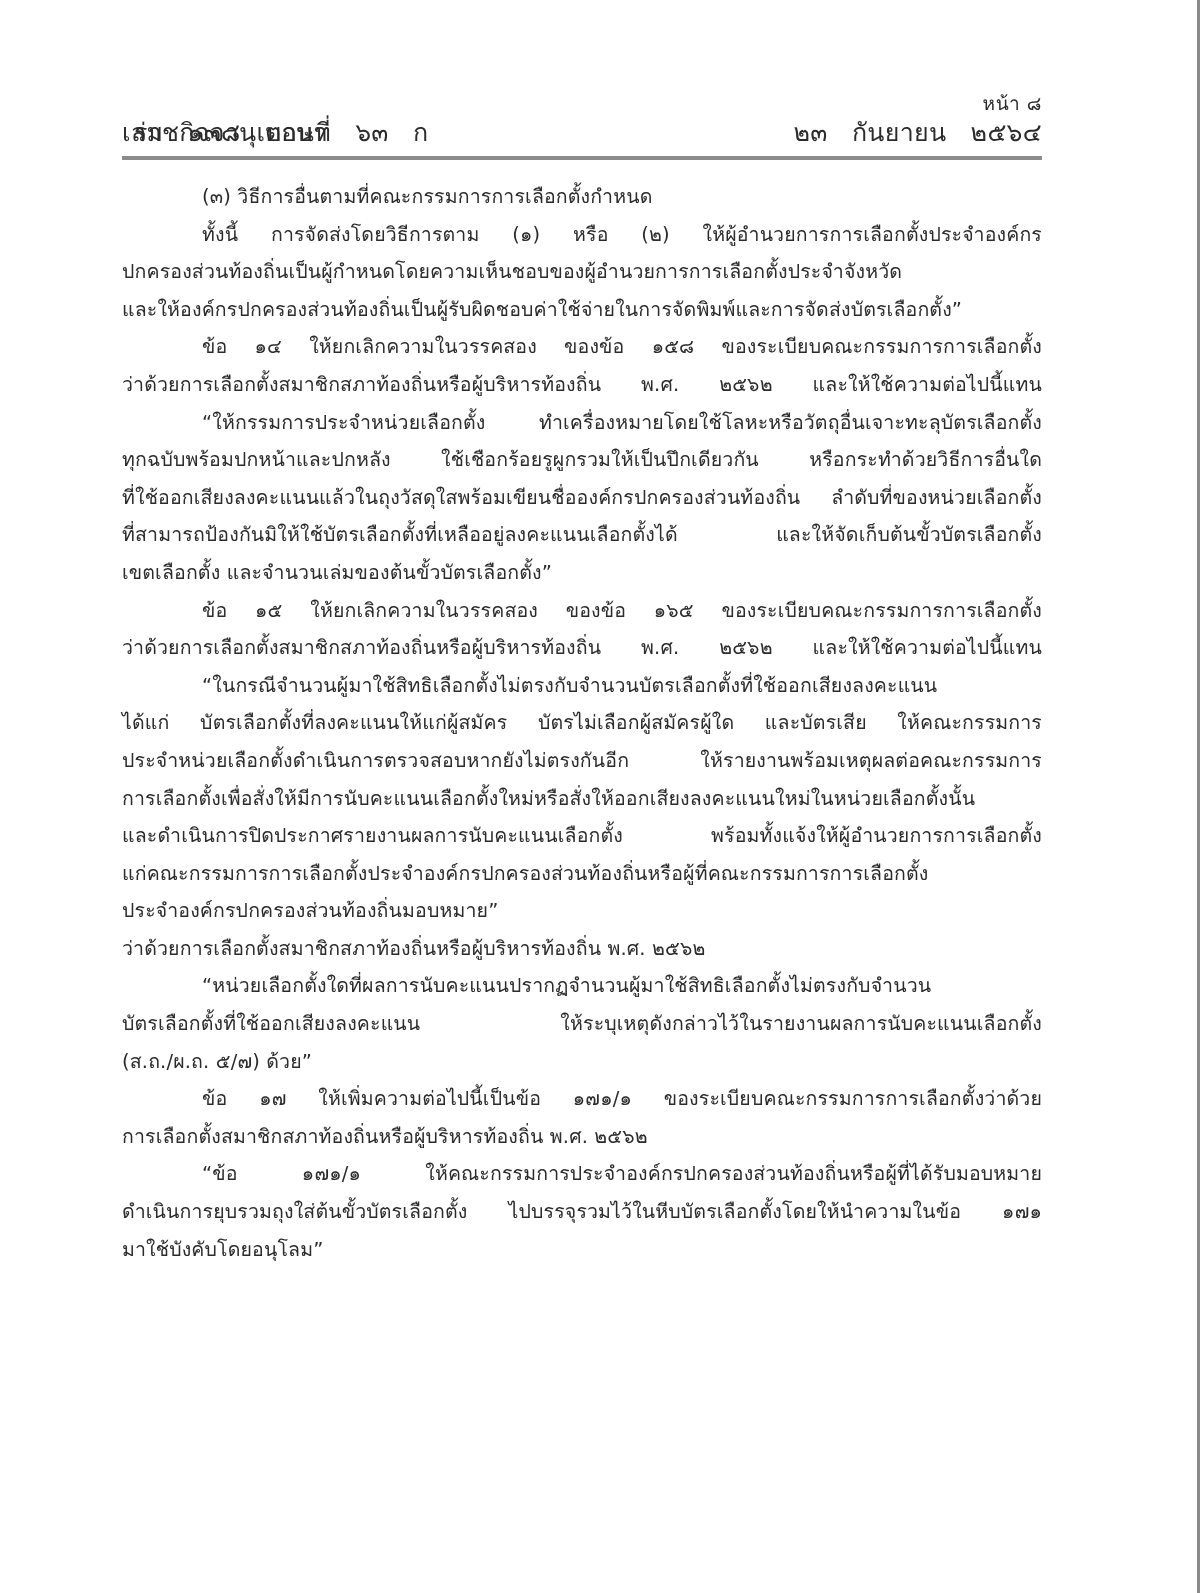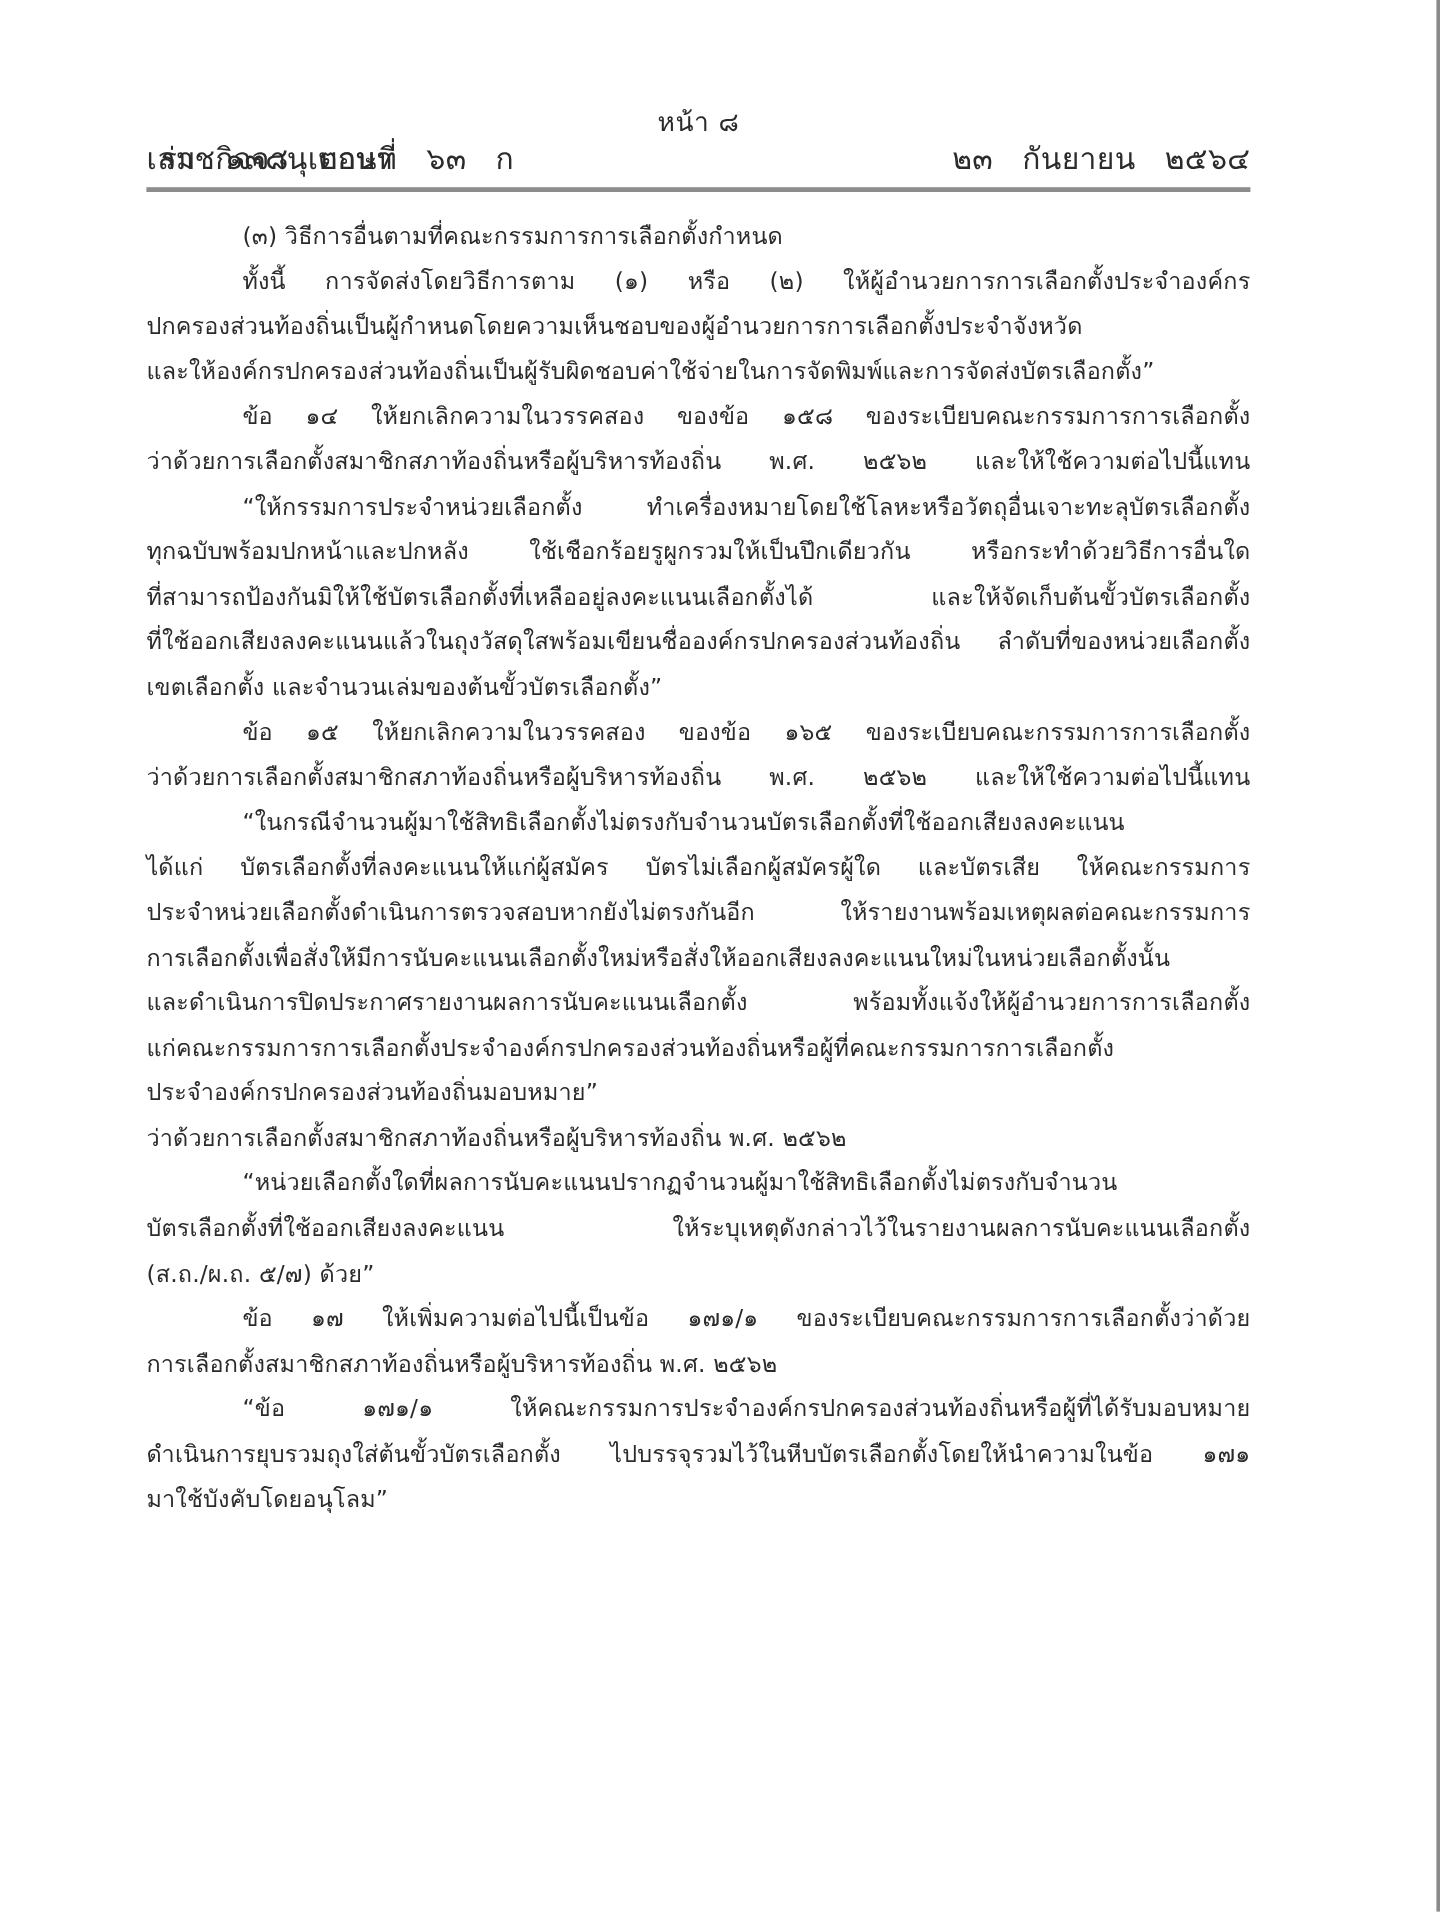--- a/index.html
+++ b/index.html
@@ -30,8 +30,8 @@
       width: 920px;
     }
     .page-number {
-      text-align: center;
-      font-size: 22px;
+      text-align: right;
+      font-size: 19px;
       line-height: 30px;
       height: 30px;
       letter-spacing: 0.5px;

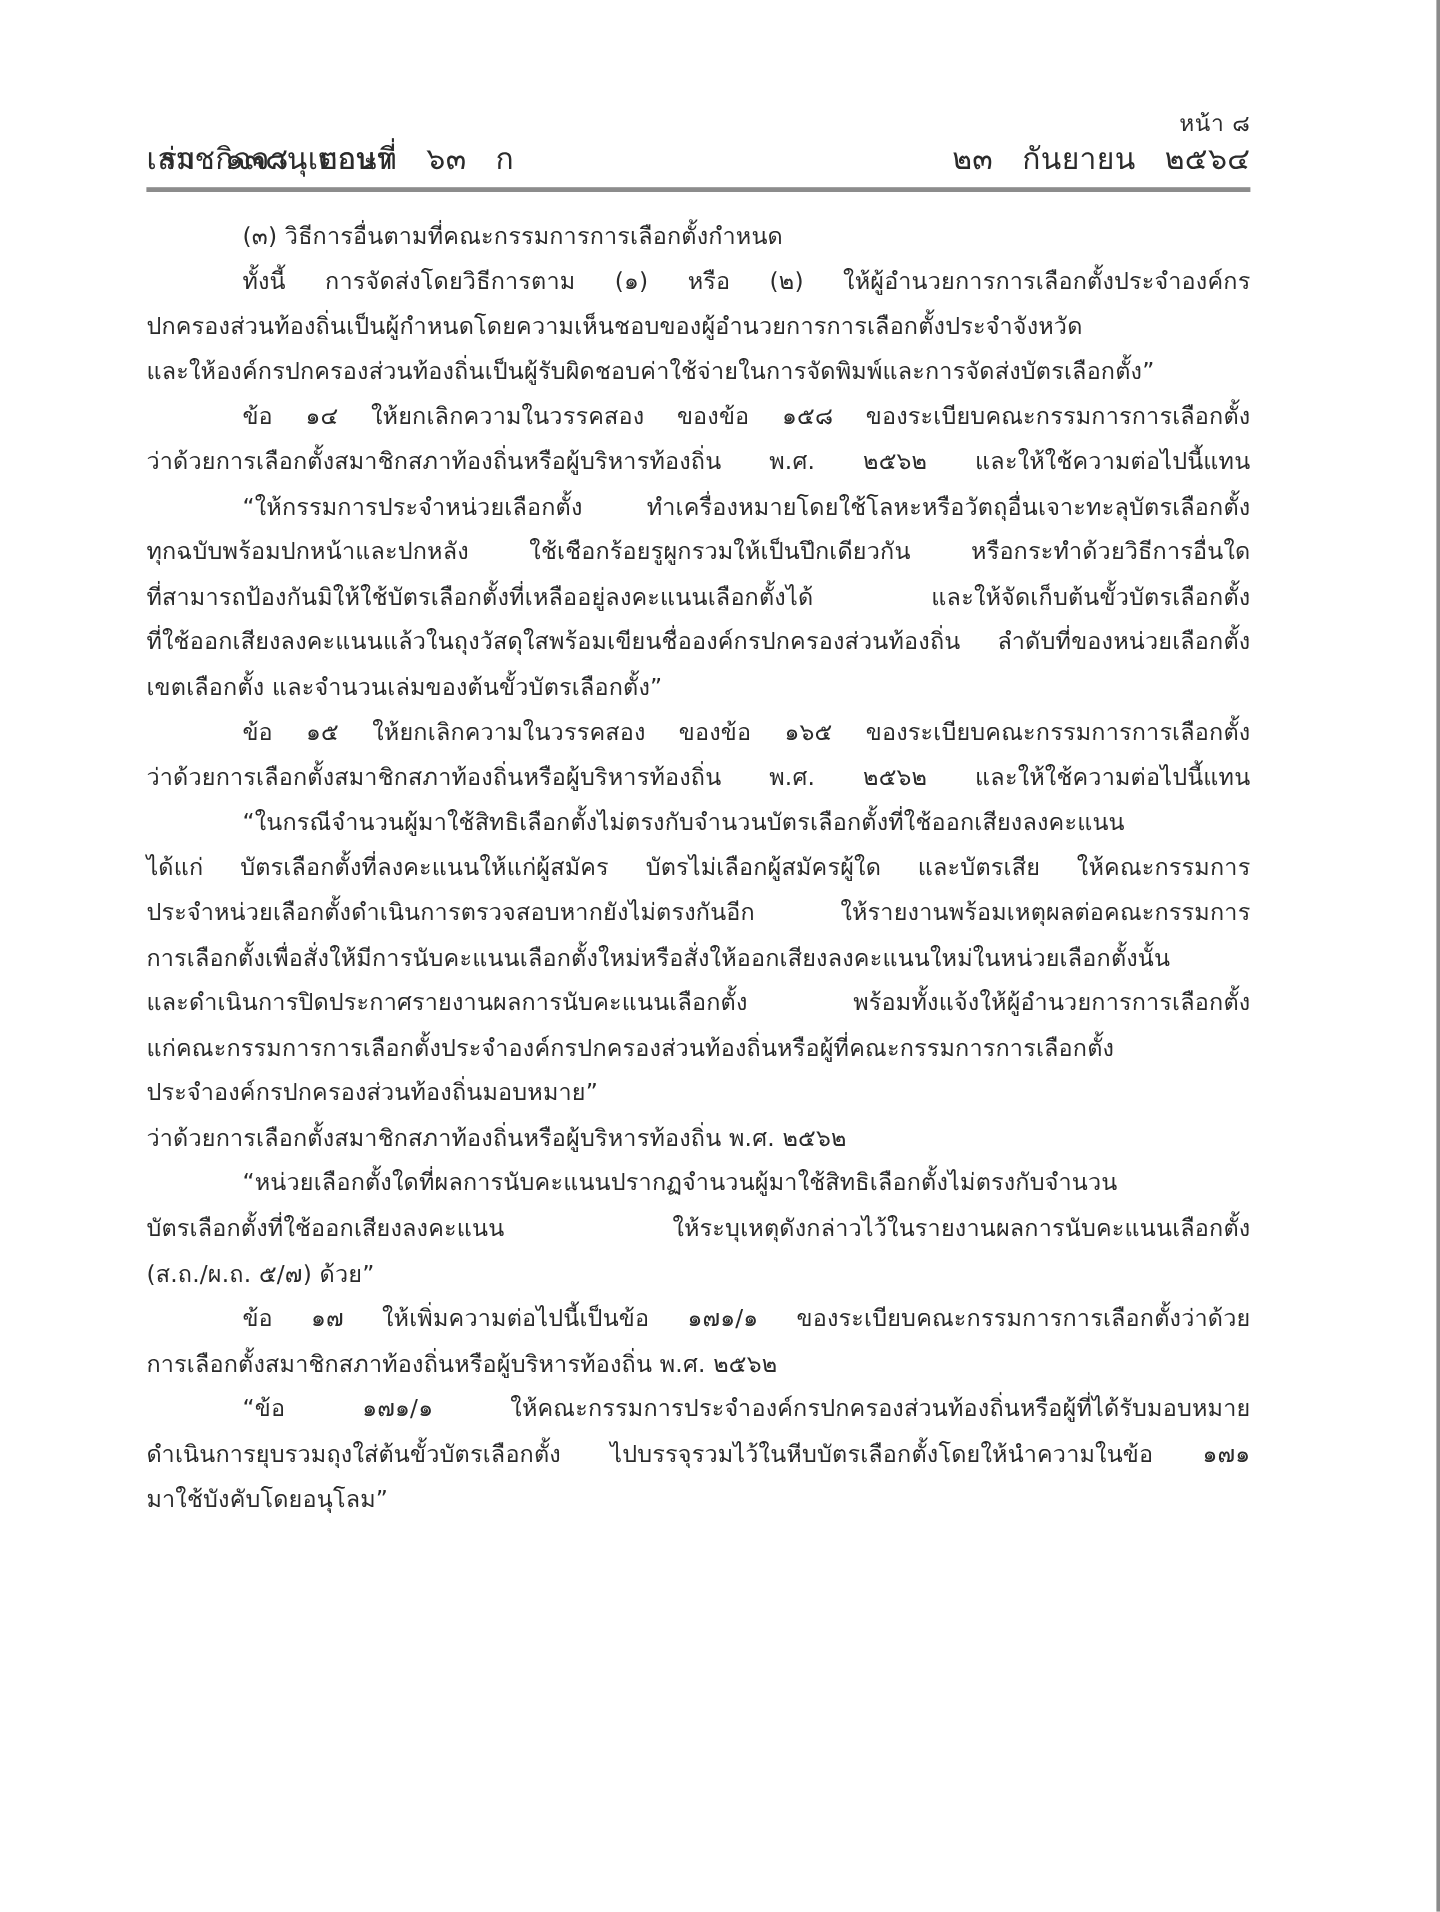--- a/index.html
+++ b/index.html
@@ -121,8 +121,8 @@
       <div class="line justify">ว่าด้วยการเลือกตั้งสมาชิกสภาท้องถิ่นหรือผู้บริหารท้องถิ่น  พ.ศ.  ๒๕๖๒  และให้ใช้ความต่อไปนี้แทน</div>
       <div class="line indent justify">“ให้กรรมการประจำหน่วยเลือกตั้ง  ทำเครื่องหมายโดยใช้โลหะหรือวัตถุอื่นเจาะทะลุบัตรเลือกตั้ง</div>
       <div class="line justify">ทุกฉบับพร้อมปกหน้าและปกหลัง  ใช้เชือกร้อยรูผูกรวมให้เป็นปึกเดียวกัน  หรือกระทำด้วยวิธีการอื่นใด</div>
+      <div class="line justify">ที่ใช้ออกเสียงลงคะแนนแล้วในถุงวัสดุใสพร้อมเขียนชื่อองค์กรปกครองส่วนท้องถิ่น  ลำดับที่ของหน่วยเลือกตั้ง</div>
       <div class="line justify">ที่สามารถป้องกันมิให้ใช้บัตรเลือกตั้งที่เหลืออยู่ลงคะแนนเลือกตั้งได้  และให้จัดเก็บต้นขั้วบัตรเลือกตั้ง</div>
-      <div class="line justify">ที่ใช้ออกเสียงลงคะแนนแล้วในถุงวัสดุใสพร้อมเขียนชื่อองค์กรปกครองส่วนท้องถิ่น  ลำดับที่ของหน่วยเลือกตั้ง</div>
       <div class="line">เขตเลือกตั้ง  และจำนวนเล่มของต้นขั้วบัตรเลือกตั้ง”</div>
       <div class="line indent justify">ข้อ  ๑๕  ให้ยกเลิกความในวรรคสอง  ของข้อ  ๑๖๕  ของระเบียบคณะกรรมการการเลือกตั้ง</div>
       <div class="line justify">ว่าด้วยการเลือกตั้งสมาชิกสภาท้องถิ่นหรือผู้บริหารท้องถิ่น  พ.ศ.  ๒๕๖๒  และให้ใช้ความต่อไปนี้แทน</div>

